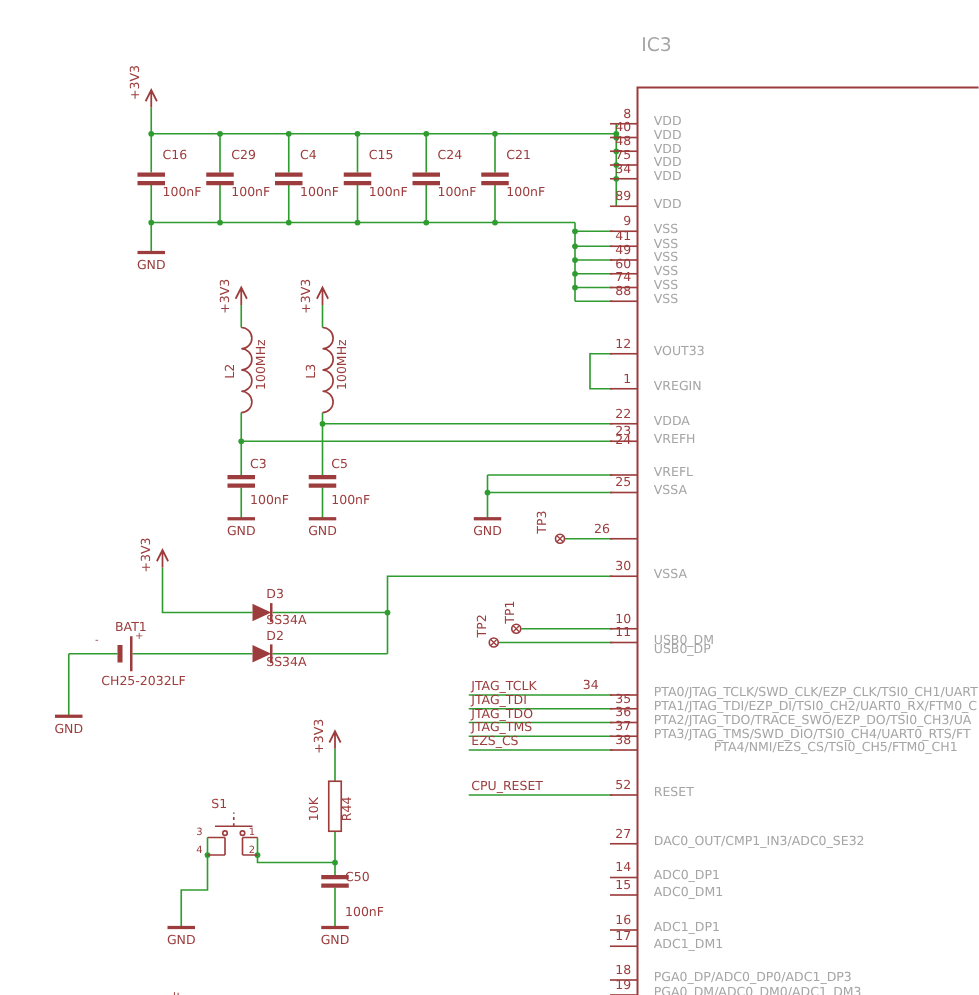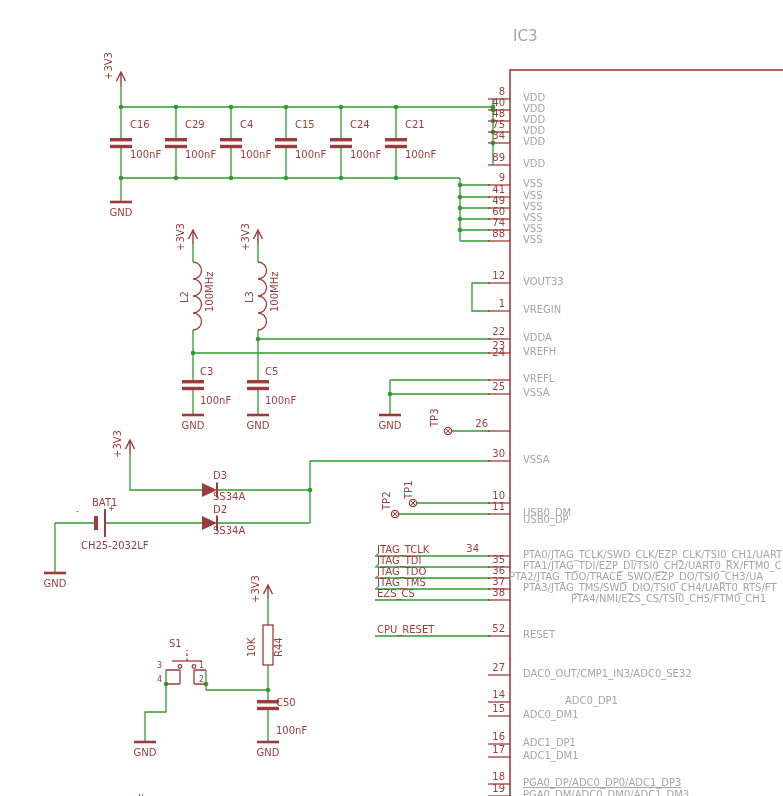--- a/index.html
+++ b/index.html
@@ -349,7 +349,7 @@
     <div class="lbl pin-num" style="left: 477px; top: 554px;">35</div>
     <div class="lbl gray" style="left: 523px; top: 560px;">PTA1/JTAG_TDI/EZP_DI/TSI0_CH2/UART0_RX/FTM0_C</div>
     <div class="lbl pin-num" style="left: 477px; top: 565px;">36</div>
-    <div class="lbl gray" style="left: 509px; top: 571px;">PTA2/JTAG_TDO/TRACE_SWO/EZP_DO/TSI0_CH3/UA</div>
+    <div class="lbl gray" style="left: 523px; top: 571px;">PTA2/JTAG_TDO/TRACE_SWO/EZP_DO/TSI0_CH3/UA</div>
     <div class="lbl pin-num" style="left: 477px; top: 576px;">37</div>
     <div class="lbl gray" style="left: 523px; top: 582px;">PTA3/JTAG_TMS/SWD_DIO/TSI0_CH4/UART0_RTS/FT</div>
     <div class="lbl pin-num" style="left: 477px; top: 587px;">38</div>

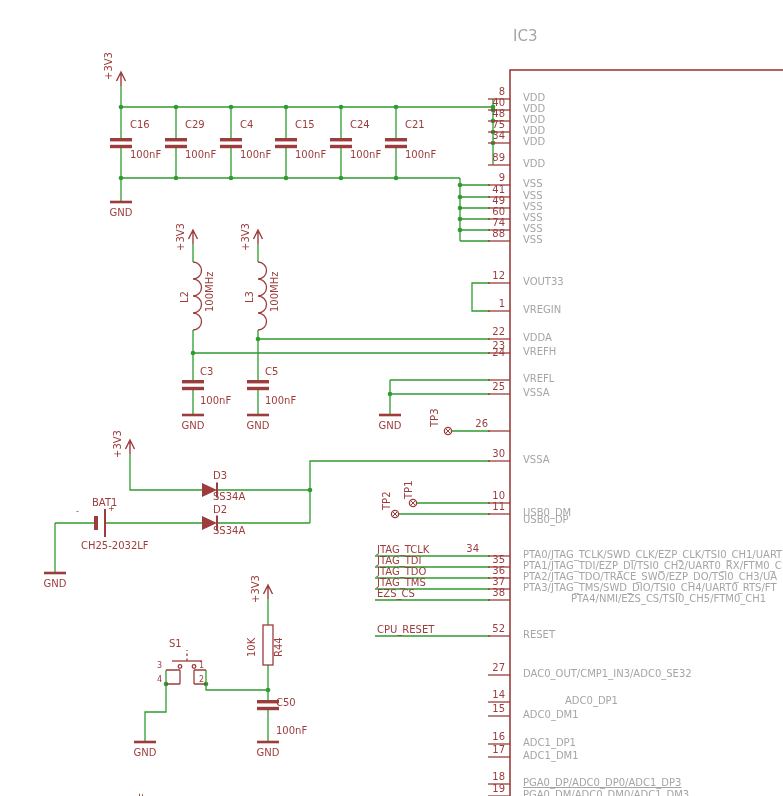--- a/index.html
+++ b/index.html
@@ -359,7 +359,7 @@
     <div class="lbl pin-num" style="left: 477px; top: 662px;">27</div>
     <div class="lbl gray" style="left: 523px; top: 668px;">DAC0_OUT/CMP1_IN3/ADC0_SE32</div>
     <div class="lbl pin-num" style="left: 477px; top: 689px;">14</div>
-    <div class="lbl gray" style="left: 523px; top: 695px; margin-left: 42px;">ADC0_DP1</div>
+    <div class="lbl gray" style="left: 523px; top: 695px;">ADC0_DP1</div>
     <div class="lbl pin-num" style="left: 477px; top: 703px;">15</div>
     <div class="lbl gray" style="left: 523px; top: 709px;">ADC0_DM1</div>
     <div class="lbl pin-num" style="left: 477px; top: 731px;">16</div>

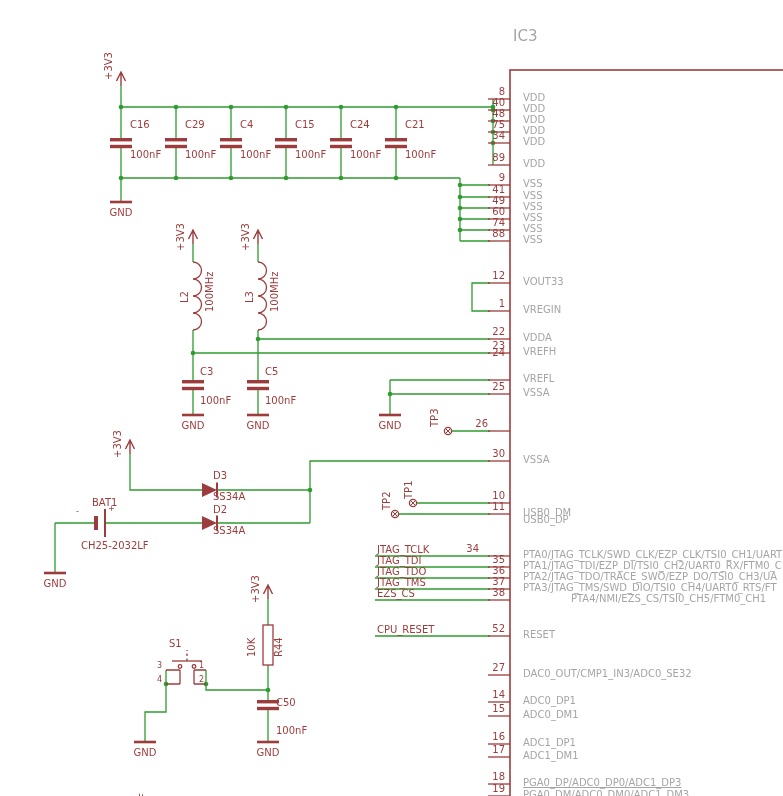--- a/index.html
+++ b/index.html
@@ -367,7 +367,7 @@
     <div class="lbl pin-num" style="left: 477px; top: 744px;">17</div>
     <div class="lbl gray" style="left: 523px; top: 750px;">ADC1_DM1</div>
     <div class="lbl pin-num" style="left: 477px; top: 771px;">18</div>
-    <div class="lbl gray" style="left: 523px; top: 777px; text-decoration: underline;">PGA0_DP/ADC0_DP0/ADC1_DP3</div>
+    <div class="lbl gray" style="left: 523px; top: 777px;">PGA0_DP/ADC0_DP0/ADC1_DP3</div>
     <div class="lbl pin-num" style="left: 477px; top: 783px;">19</div>
     <div class="lbl gray" style="left: 523px; top: 789px;">PGA0_DM/ADC0_DM0/ADC1_DM3</div>
   </div>

